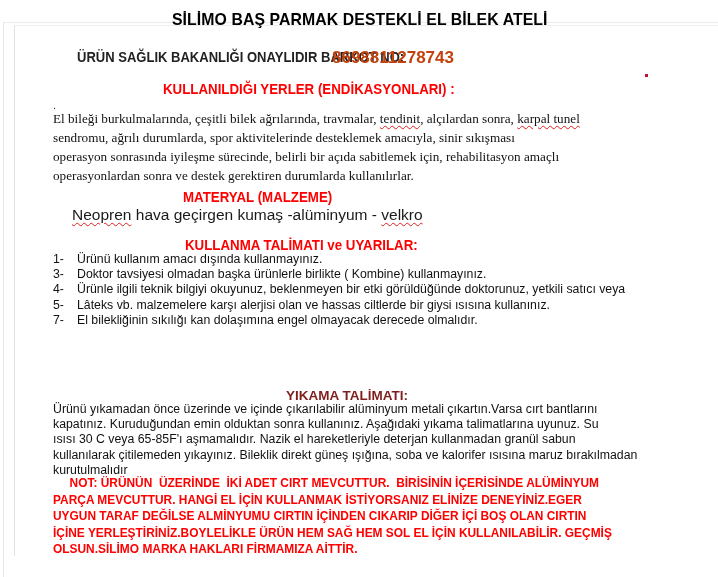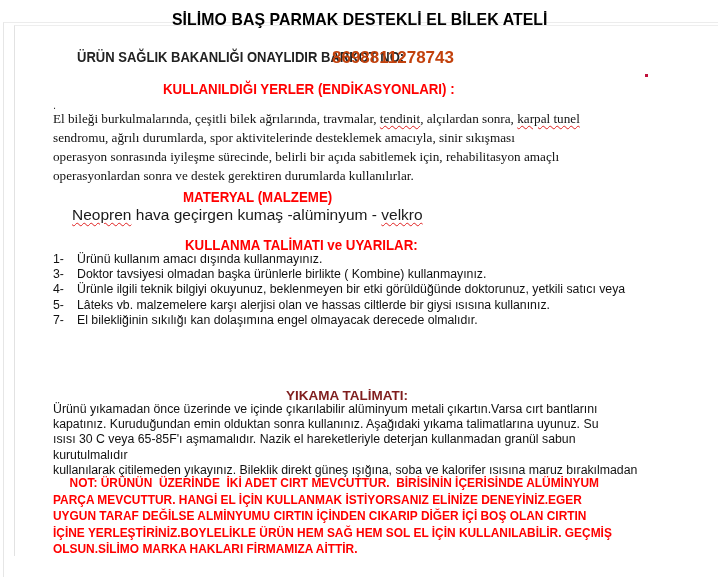--- a/index.html
+++ b/index.html
@@ -85,8 +85,8 @@
   <span class="ln">Ürünü yıkamadan önce üzerinde  ve içinde çıkarılabilir  alüminyum  metali çıkartın.Varsa  cırt bantlarını</span>
   <span class="ln">kapatınız. Kuruduğundan emin olduktan sonra kullanınız.  Aşağıdaki yıkama talimatlarına uyunuz.  Su</span>
   <span class="ln">ısısı 30 C veya 65-85F'ı aşmamalıdır. Nazik el hareketleriyle  deterjan kullanmadan granül  sabun</span>
+  <span class="ln">kullanılarak çitilemeden yıkayınız.  Bileklik direkt güneş ışığına, soba ve kalorifer ısısına maruz bırakılmadan</span>
   <span class="ln">kurutulmalıdır</span>
-  <span class="ln">kullanılarak çitilemeden yıkayınız.  Bileklik direkt güneş ışığına, soba ve kalorifer ısısına maruz bırakılmadan</span>
 </div>
 
 <div class="abs note">

